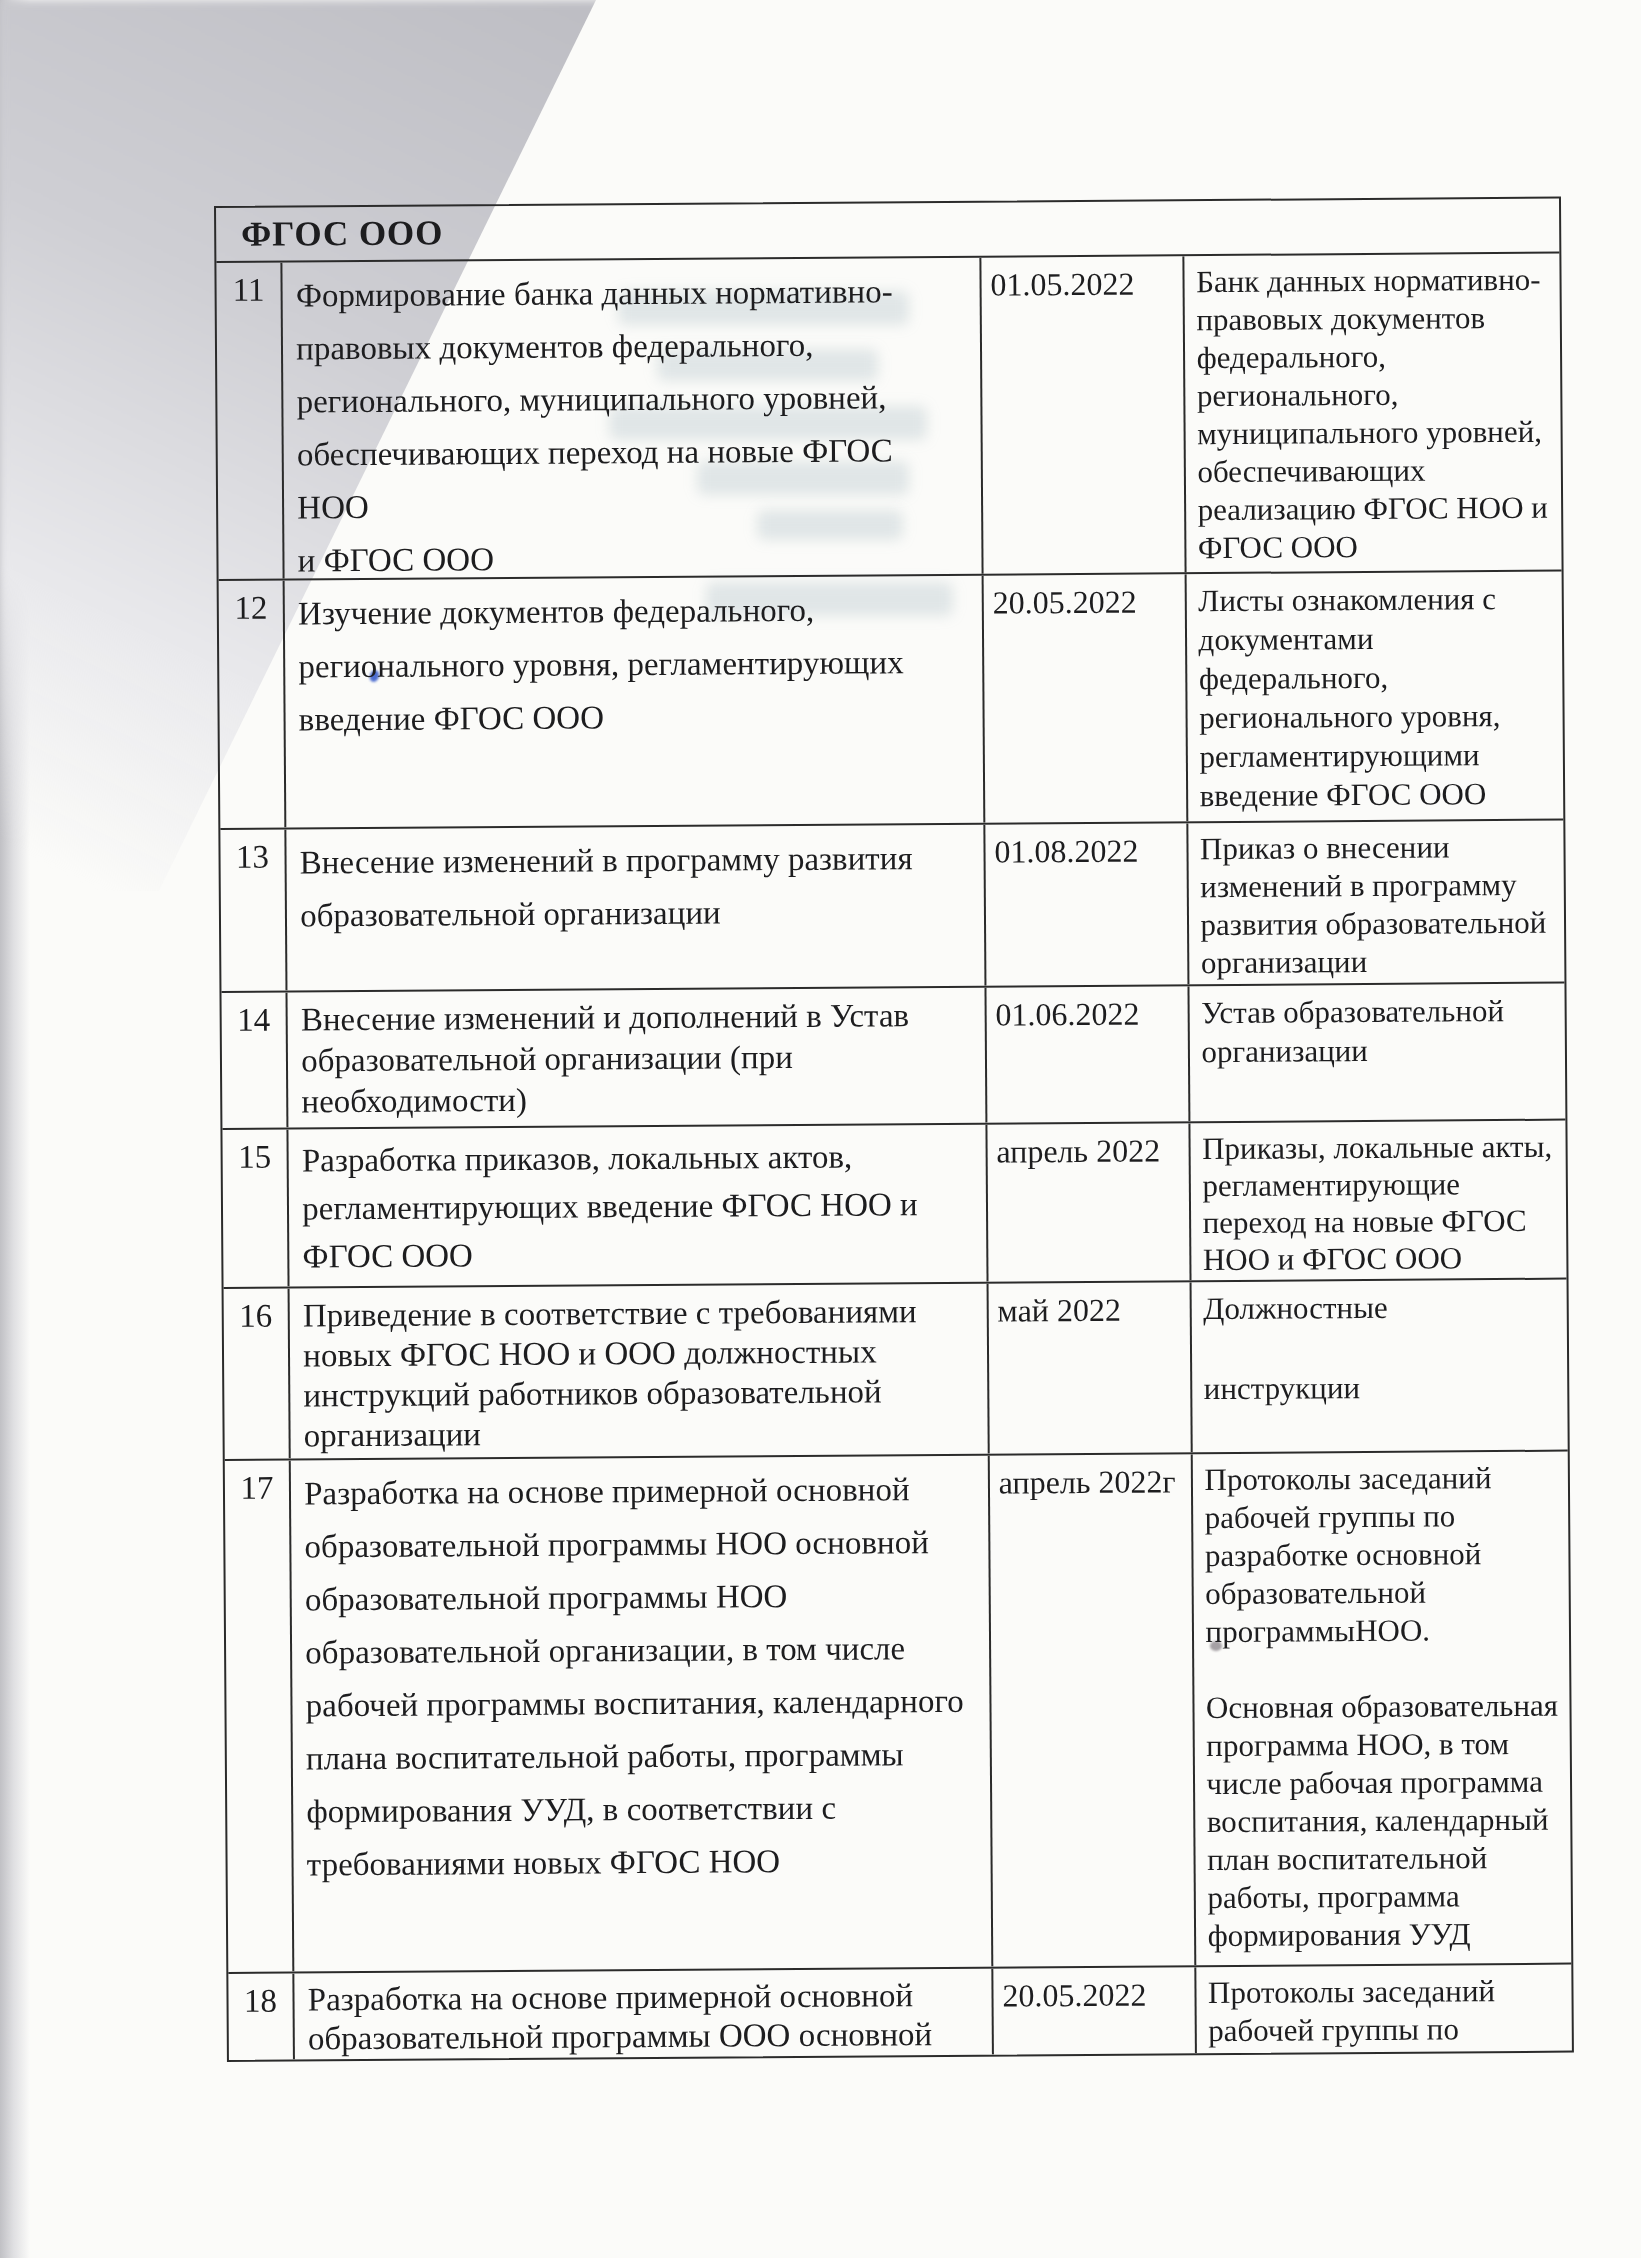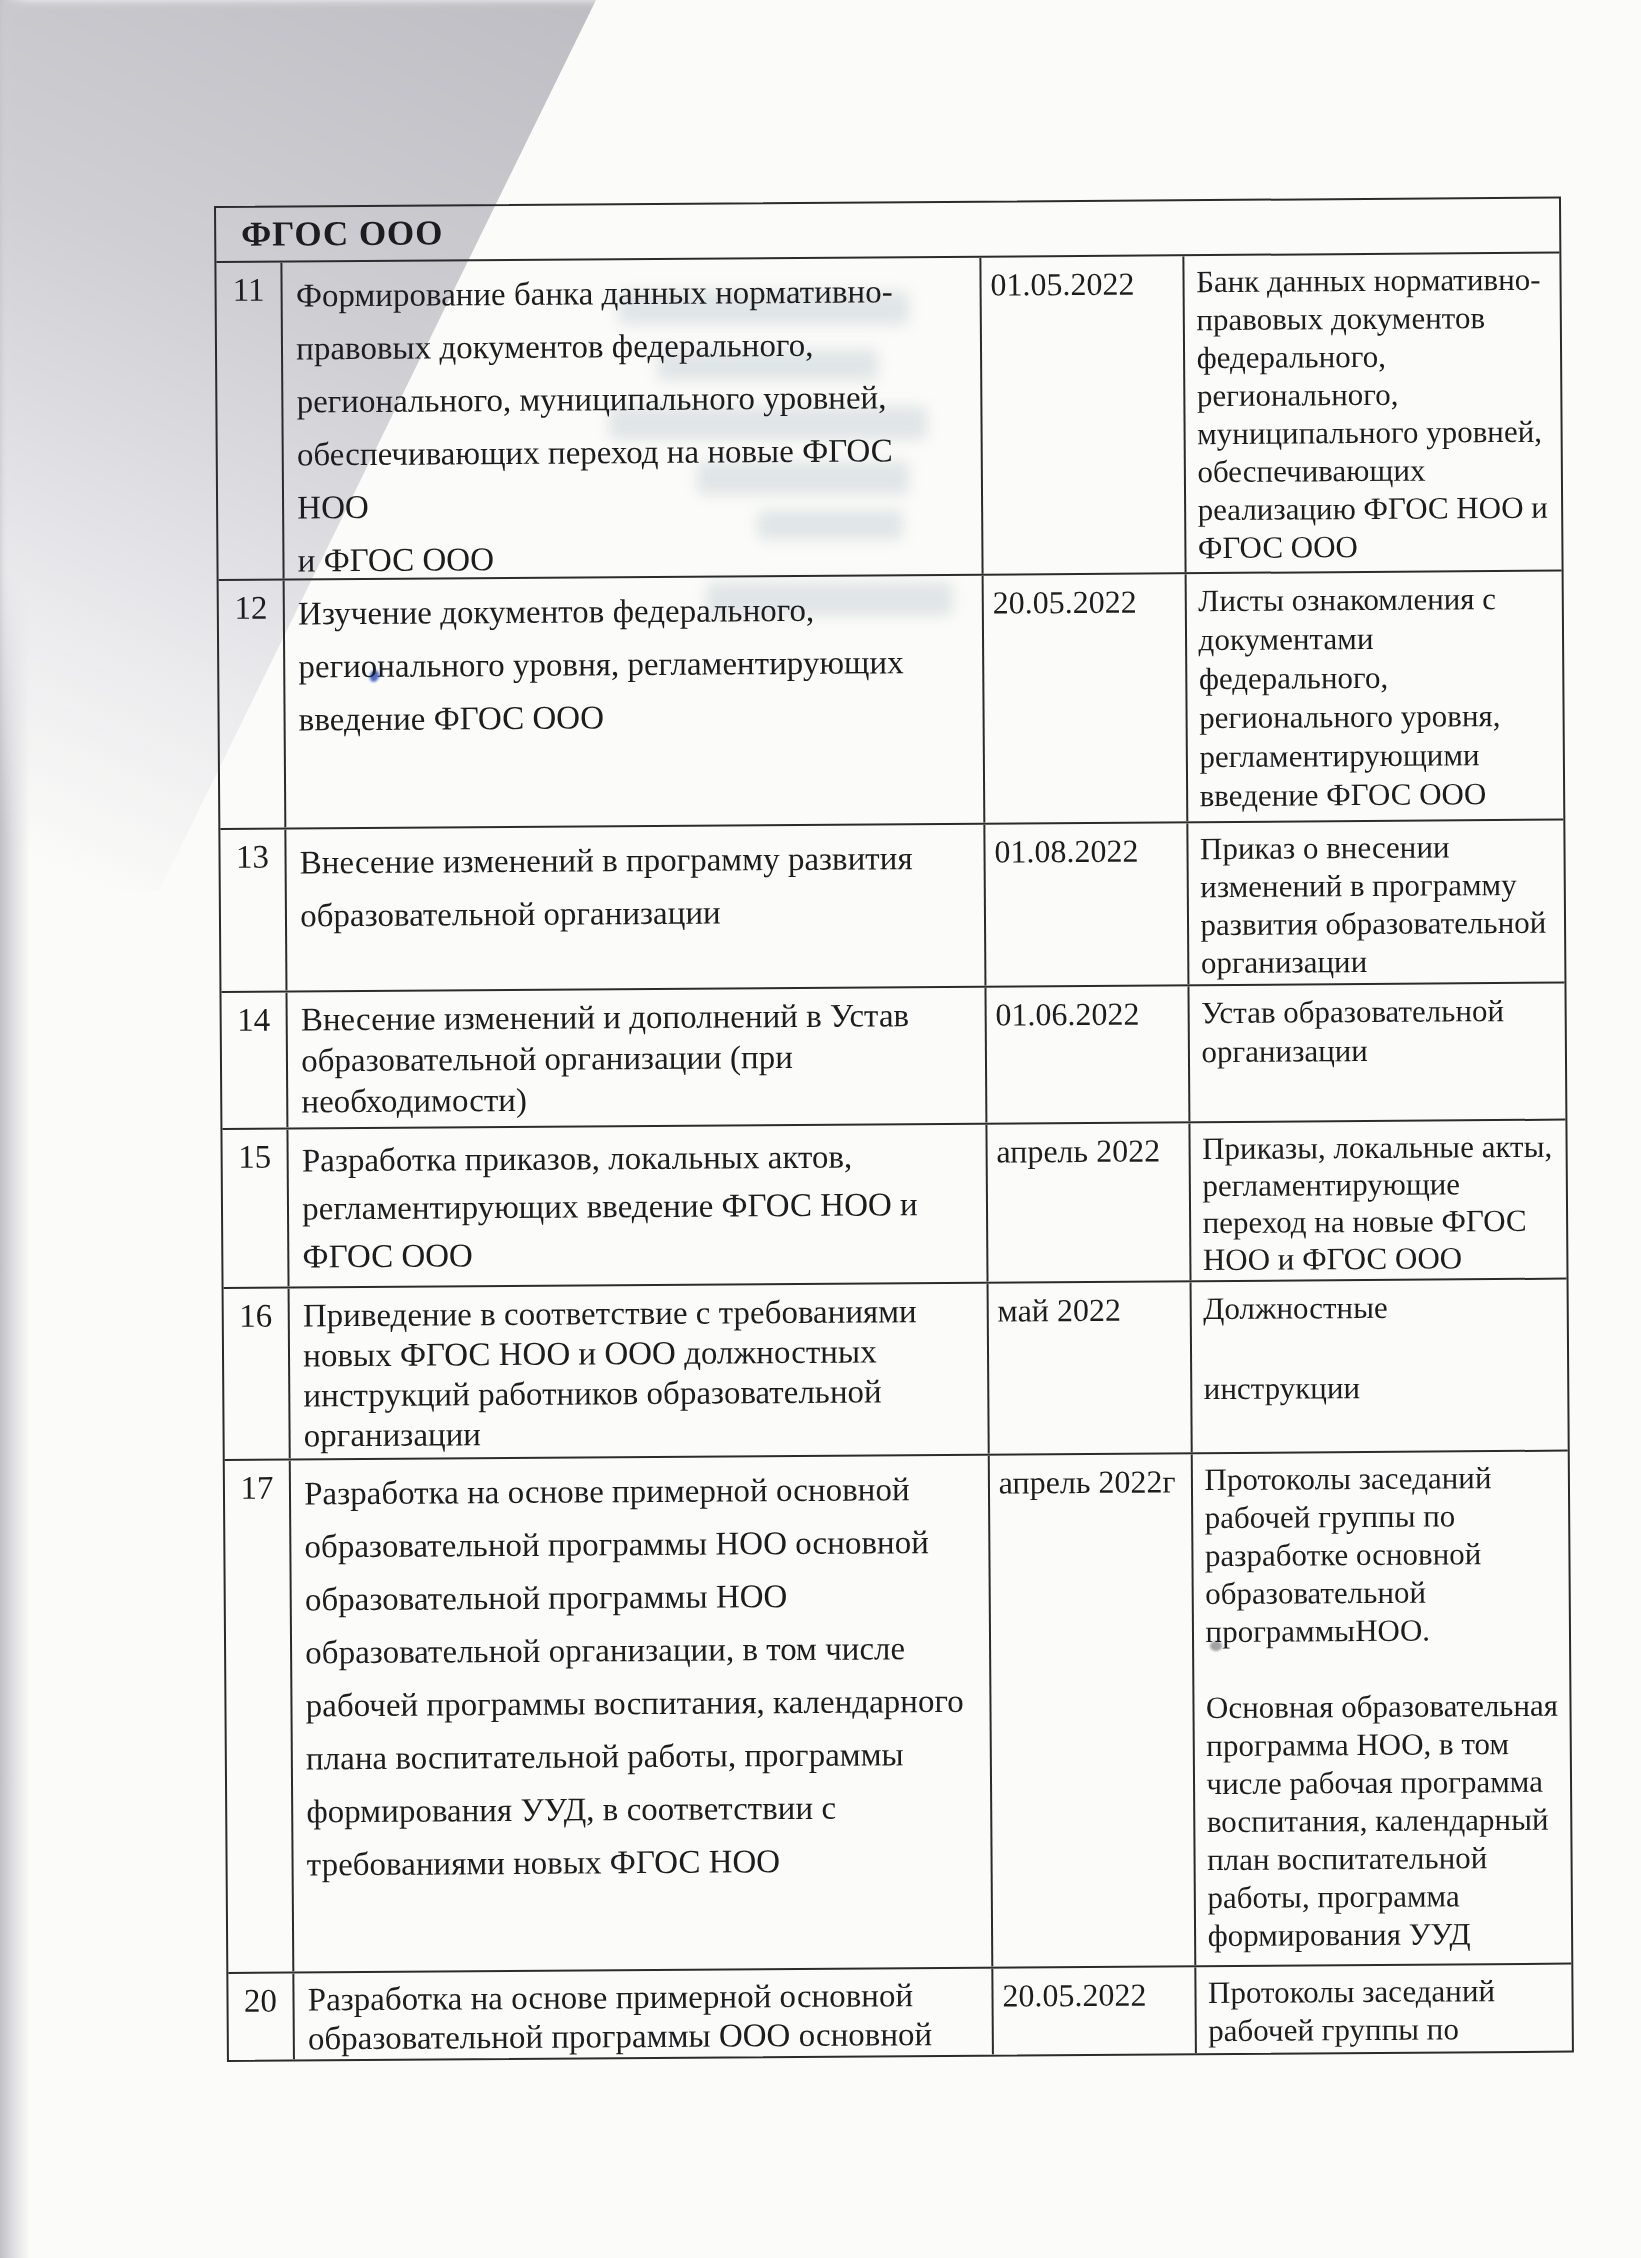--- a/index.html
+++ b/index.html
@@ -186,7 +186,7 @@
 формирования УУД</div>
       </div>
       <div class="row" style="height: 86px;">
-        <div class="cell c-num">20</div>
+        <div class="cell c-num">18</div>
         <div class="cell c-task" style="line-height: 39px;">Разработка на основе примерной основной
 образовательной программы ООО основной</div>
         <div class="cell c-date">20.05.2022</div>

